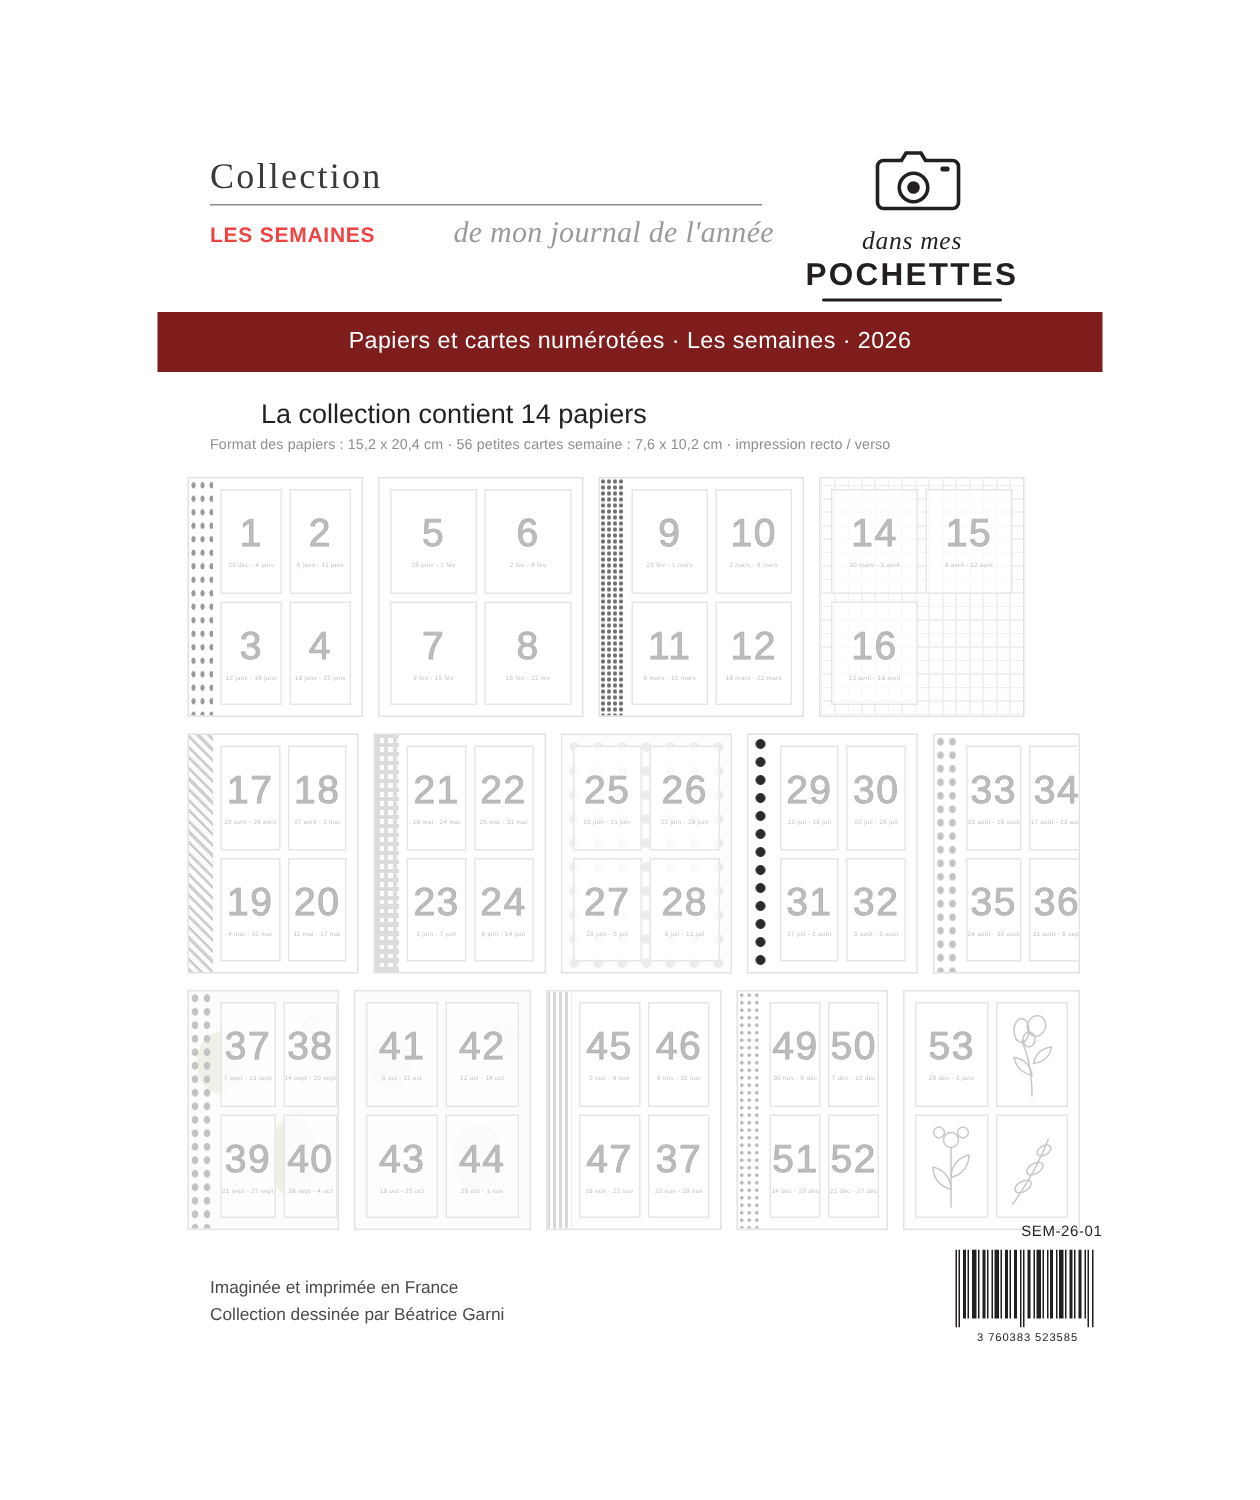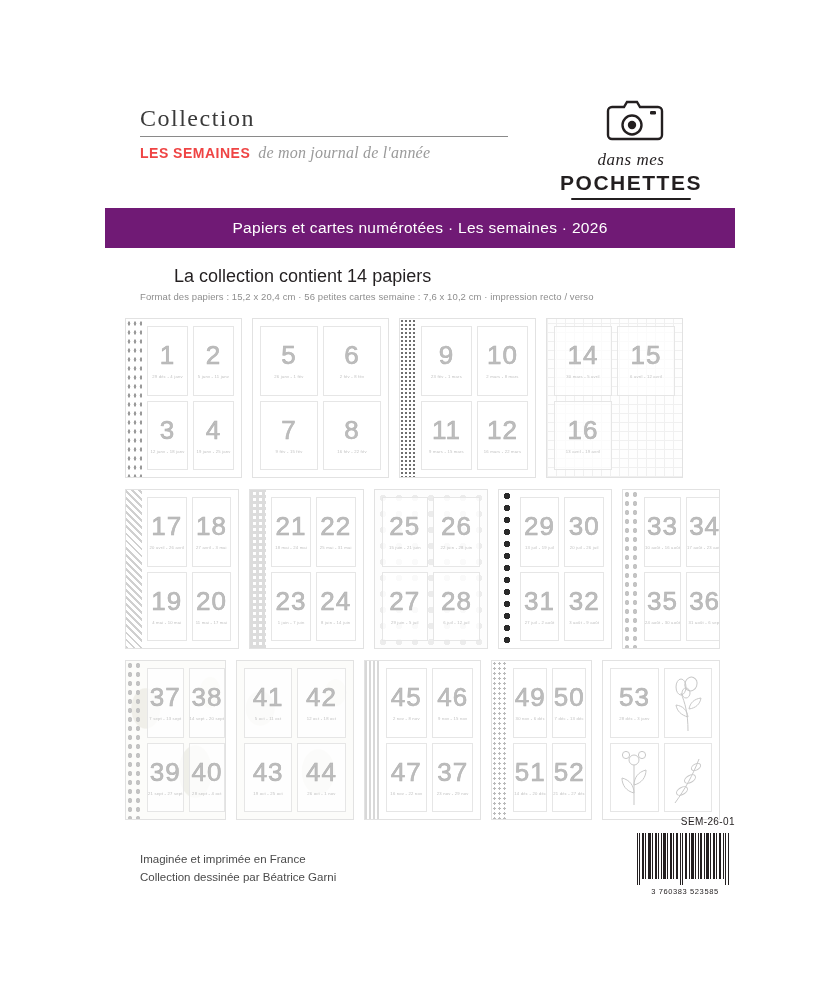--- a/index.html
+++ b/index.html
@@ -29,7 +29,7 @@
   }
   .title-sub {
     font-family: "Liberation Serif", serif; font-style:italic;
-    font-size:16px; color:#9a9a9a; letter-spacing:0.2px;
+    font-size:20px; color:#9a9a9a; letter-spacing:0.2px;margin-left:44px;
   }
 
   

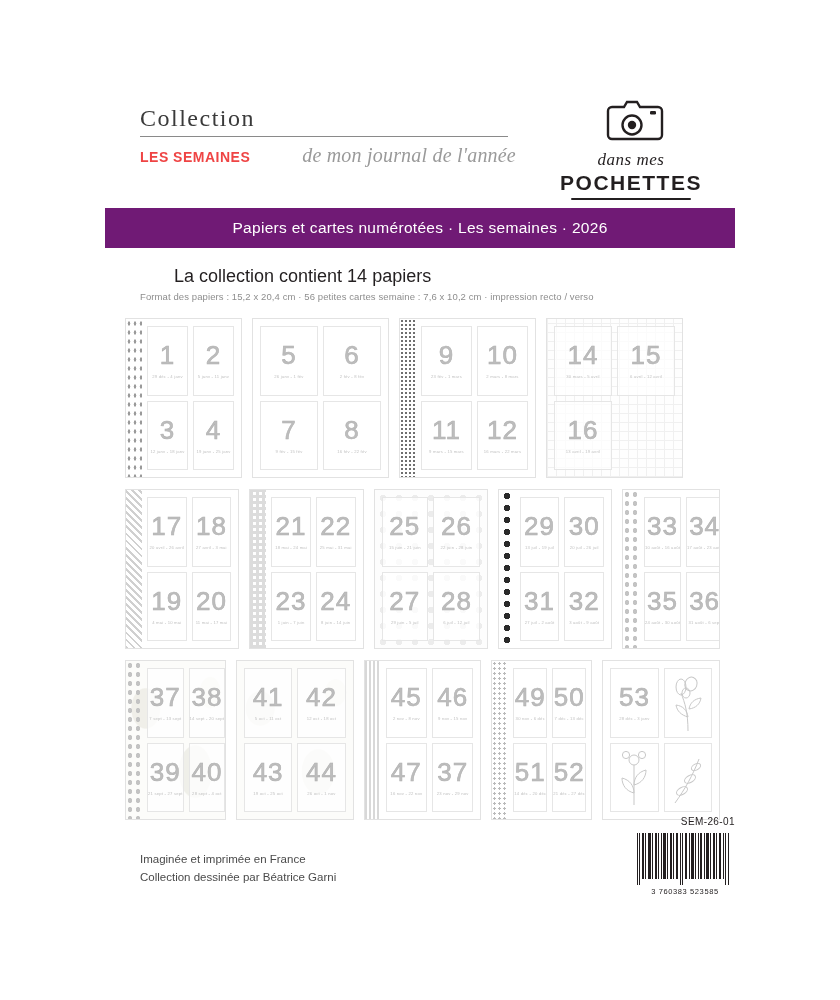--- a/index.html
+++ b/index.html
@@ -33,7 +33,7 @@
   }
 
   
-  .logo { position:absolute; left:551px; top:98px; width:160px; text-align:center; }
+  .logo { position:absolute; left:528px; top:98px; width:160px; text-align:center; }
   .logo-dans {
     font-family:"Liberation Serif", serif; font-style:italic;
     font-size:17px; color:#231f20; margin-top:2px; letter-spacing:0.5px;

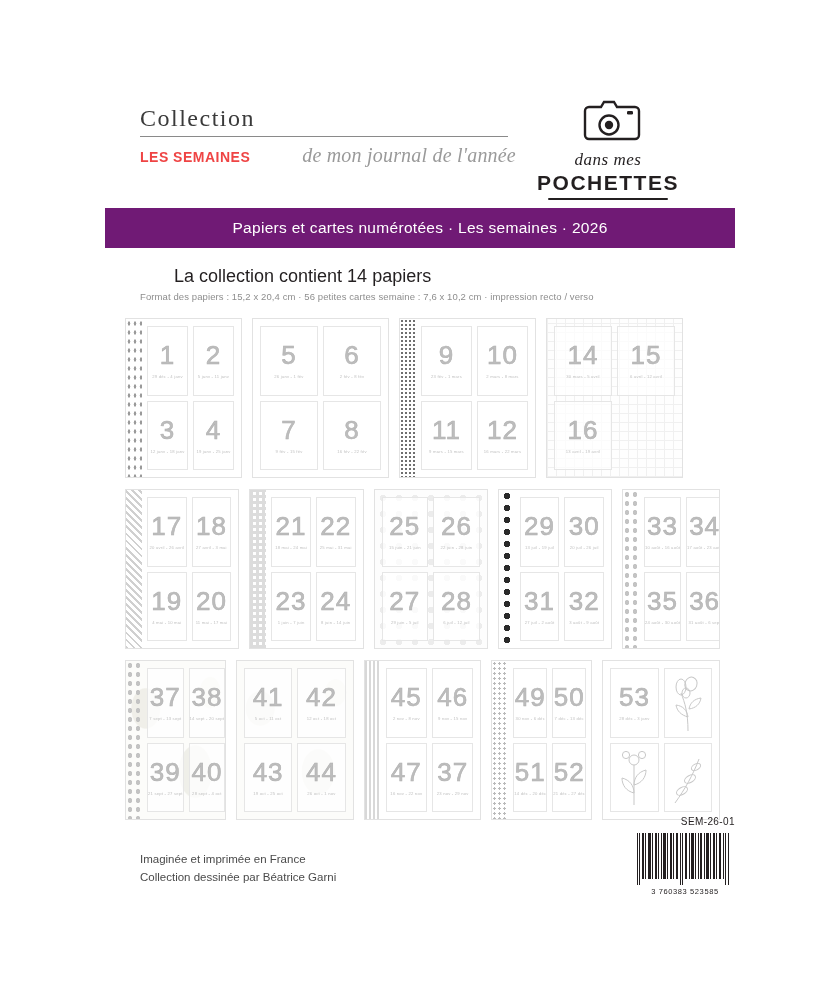--- a/index.html
+++ b/index.html
@@ -47,7 +47,7 @@
   
   .banner {
     position:absolute; left:105px; top:208px; width:630px; height:40px;
-    background:#701a75; color:#fff;
+    background:#7f1d1d; color:#fff;
     display:flex; align-items:center; justify-content:center;
     font-size:15.5px; letter-spacing:0.3px;
     font-family:"Liberation Sans", sans-serif;

